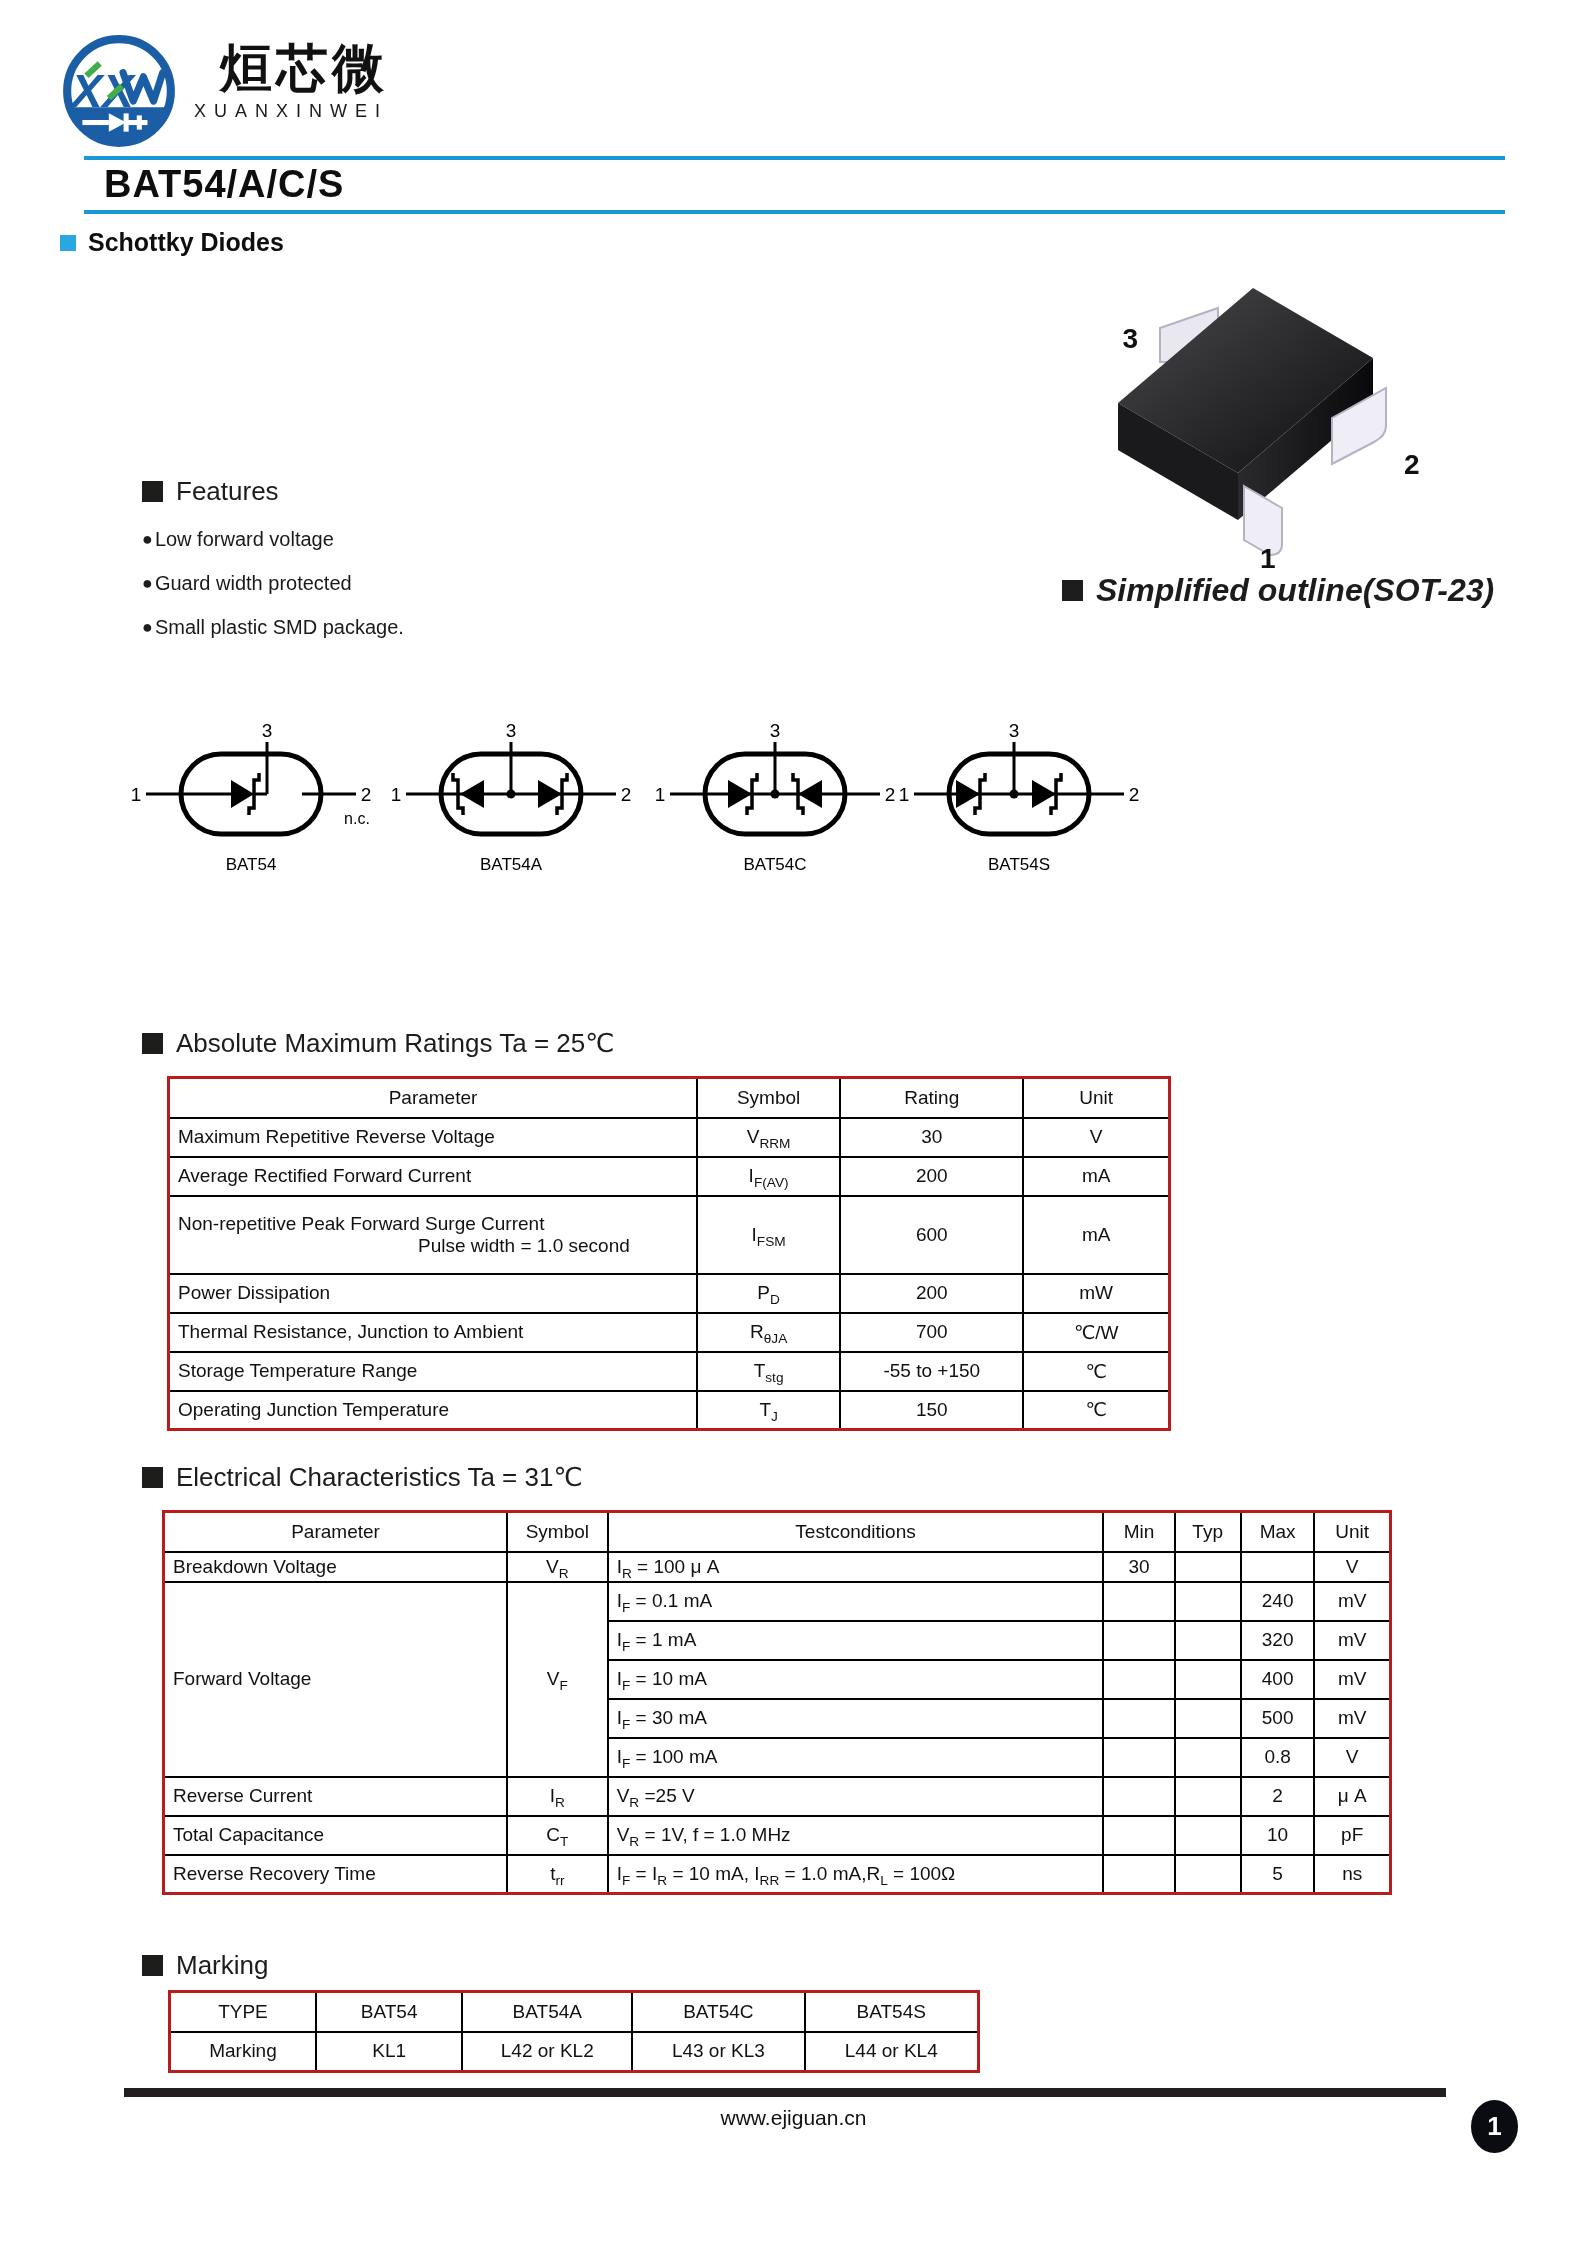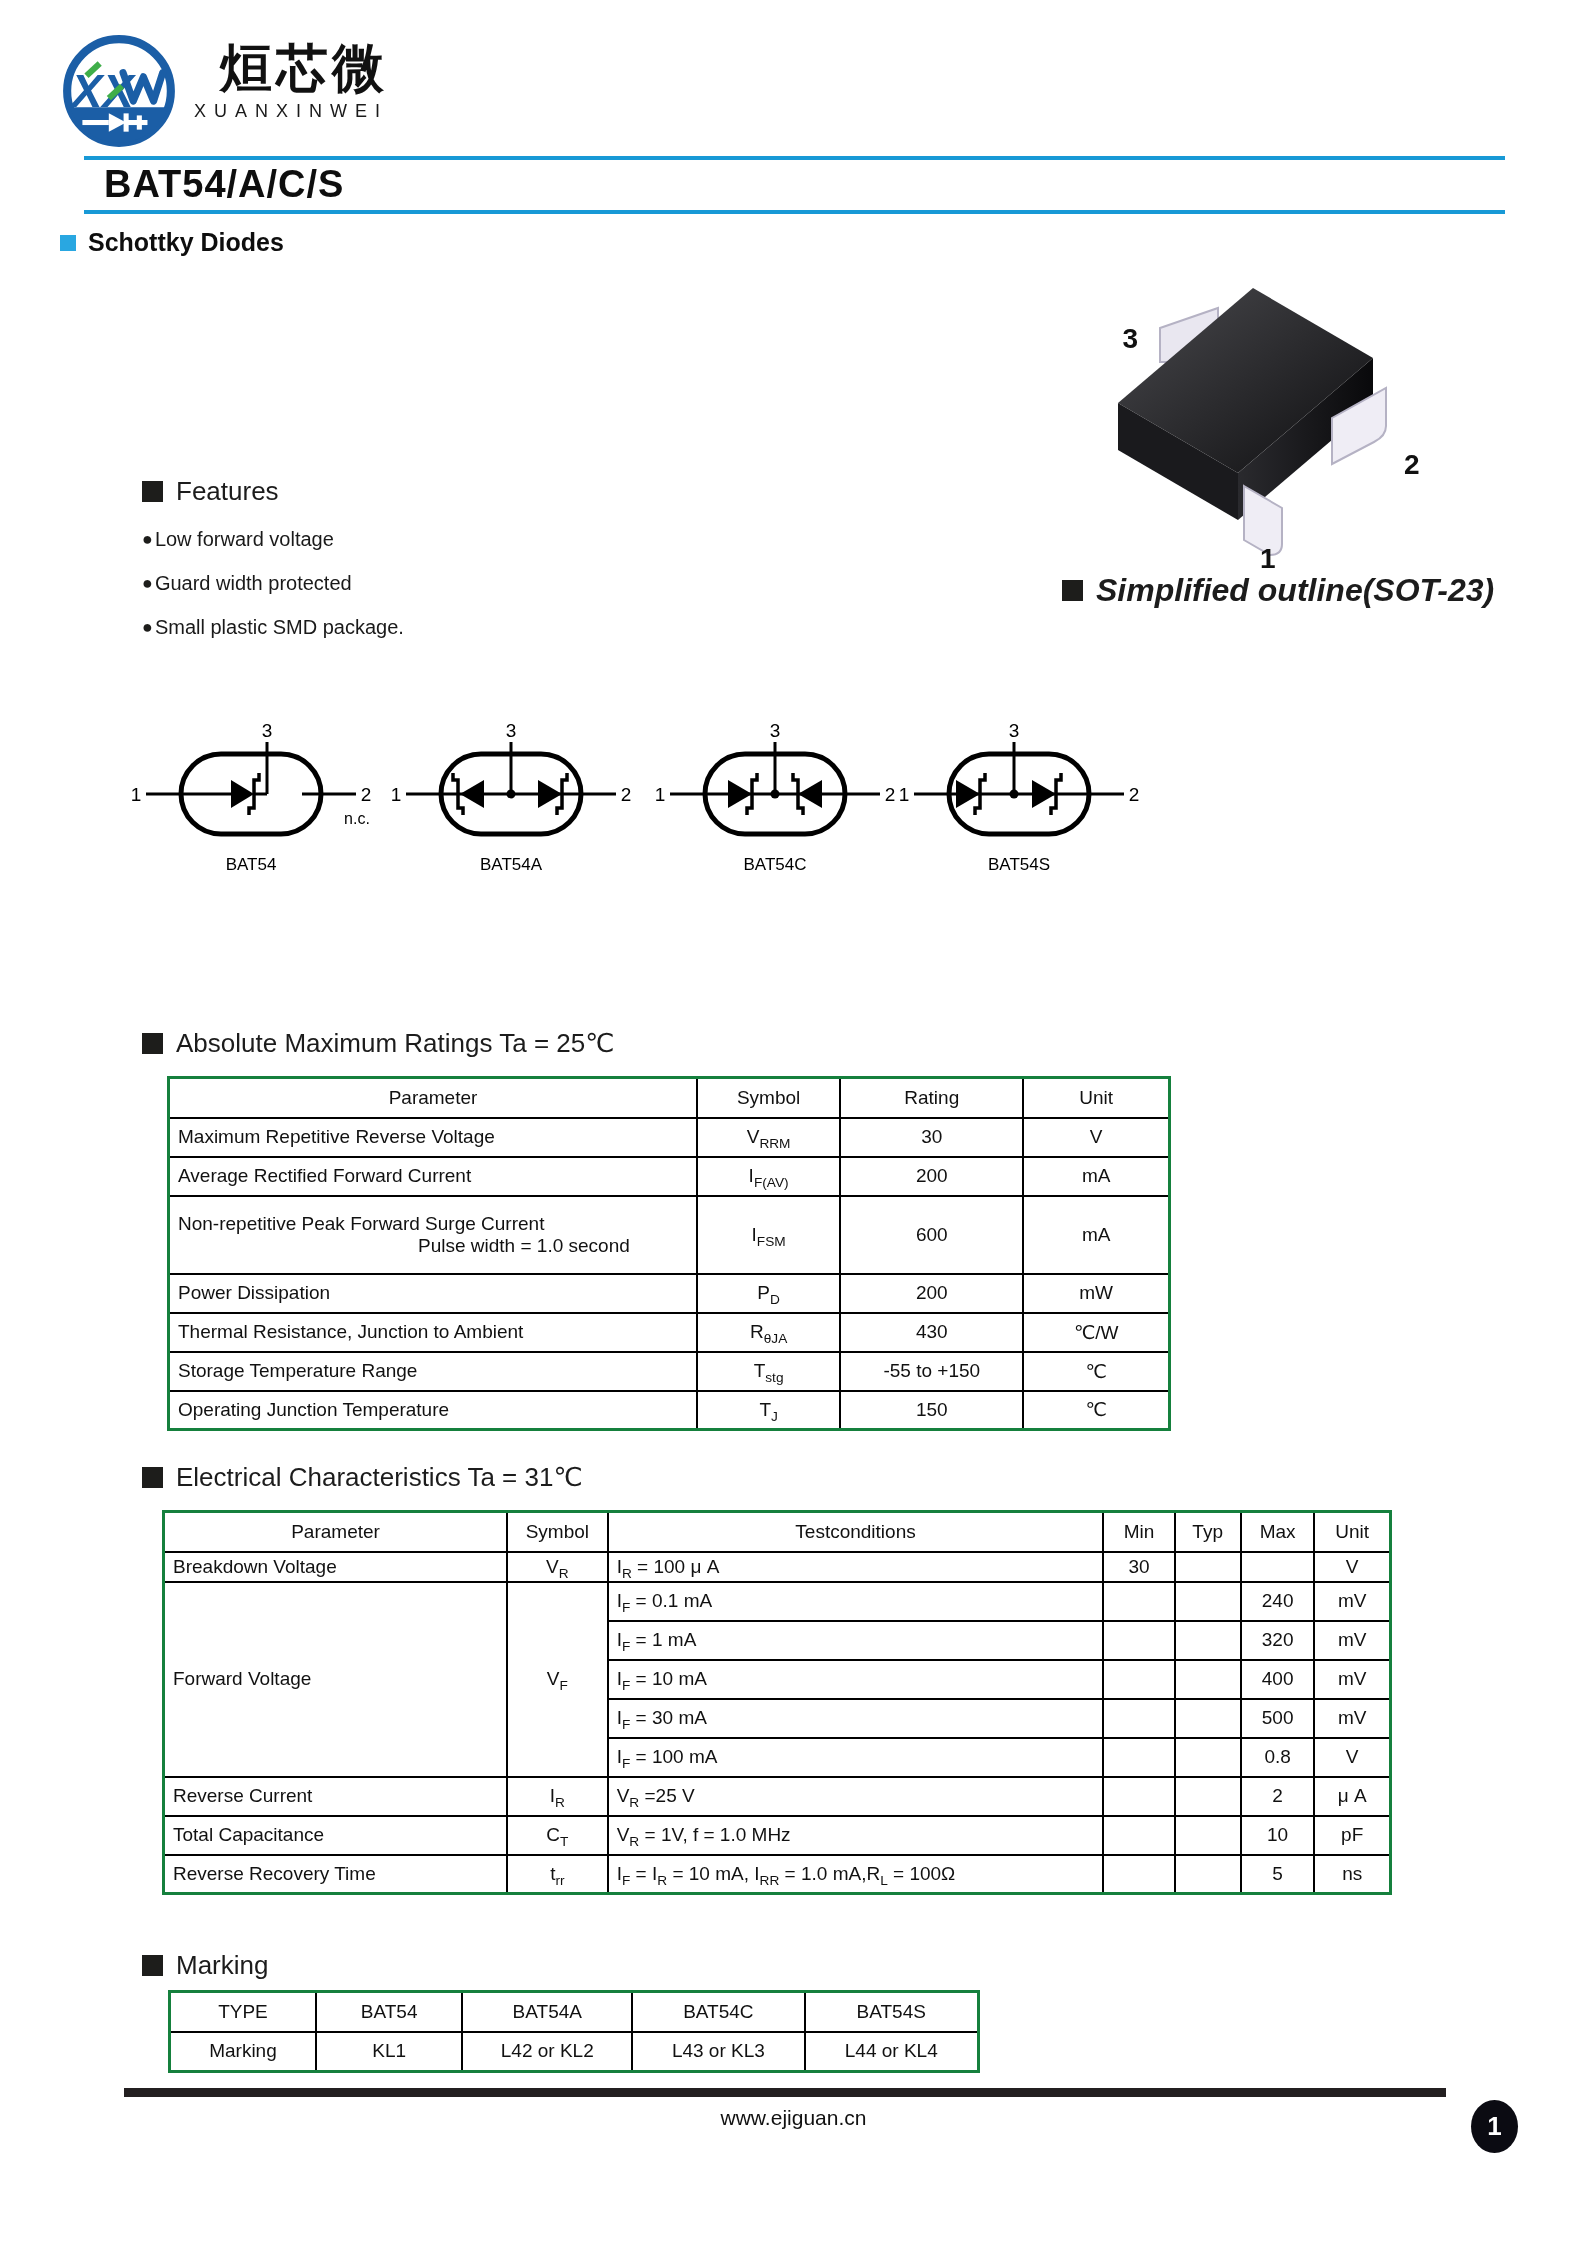--- a/index.html
+++ b/index.html
@@ -47,7 +47,7 @@
     border:2px solid #000; font-size:19px; font-weight:400;
     text-align:center; vertical-align:middle; padding:2px 6px; color:#111;
   }
-  table.t { border:3px solid #15803d; }
+  table.t { border:3px solid #b91c1c; }
   table.t td.l { text-align:left; padding-left:8px; }
   sub { font-size:72%; line-height:0; }
   .abs-wrap  { position:absolute; left:167px; top:1076px; }

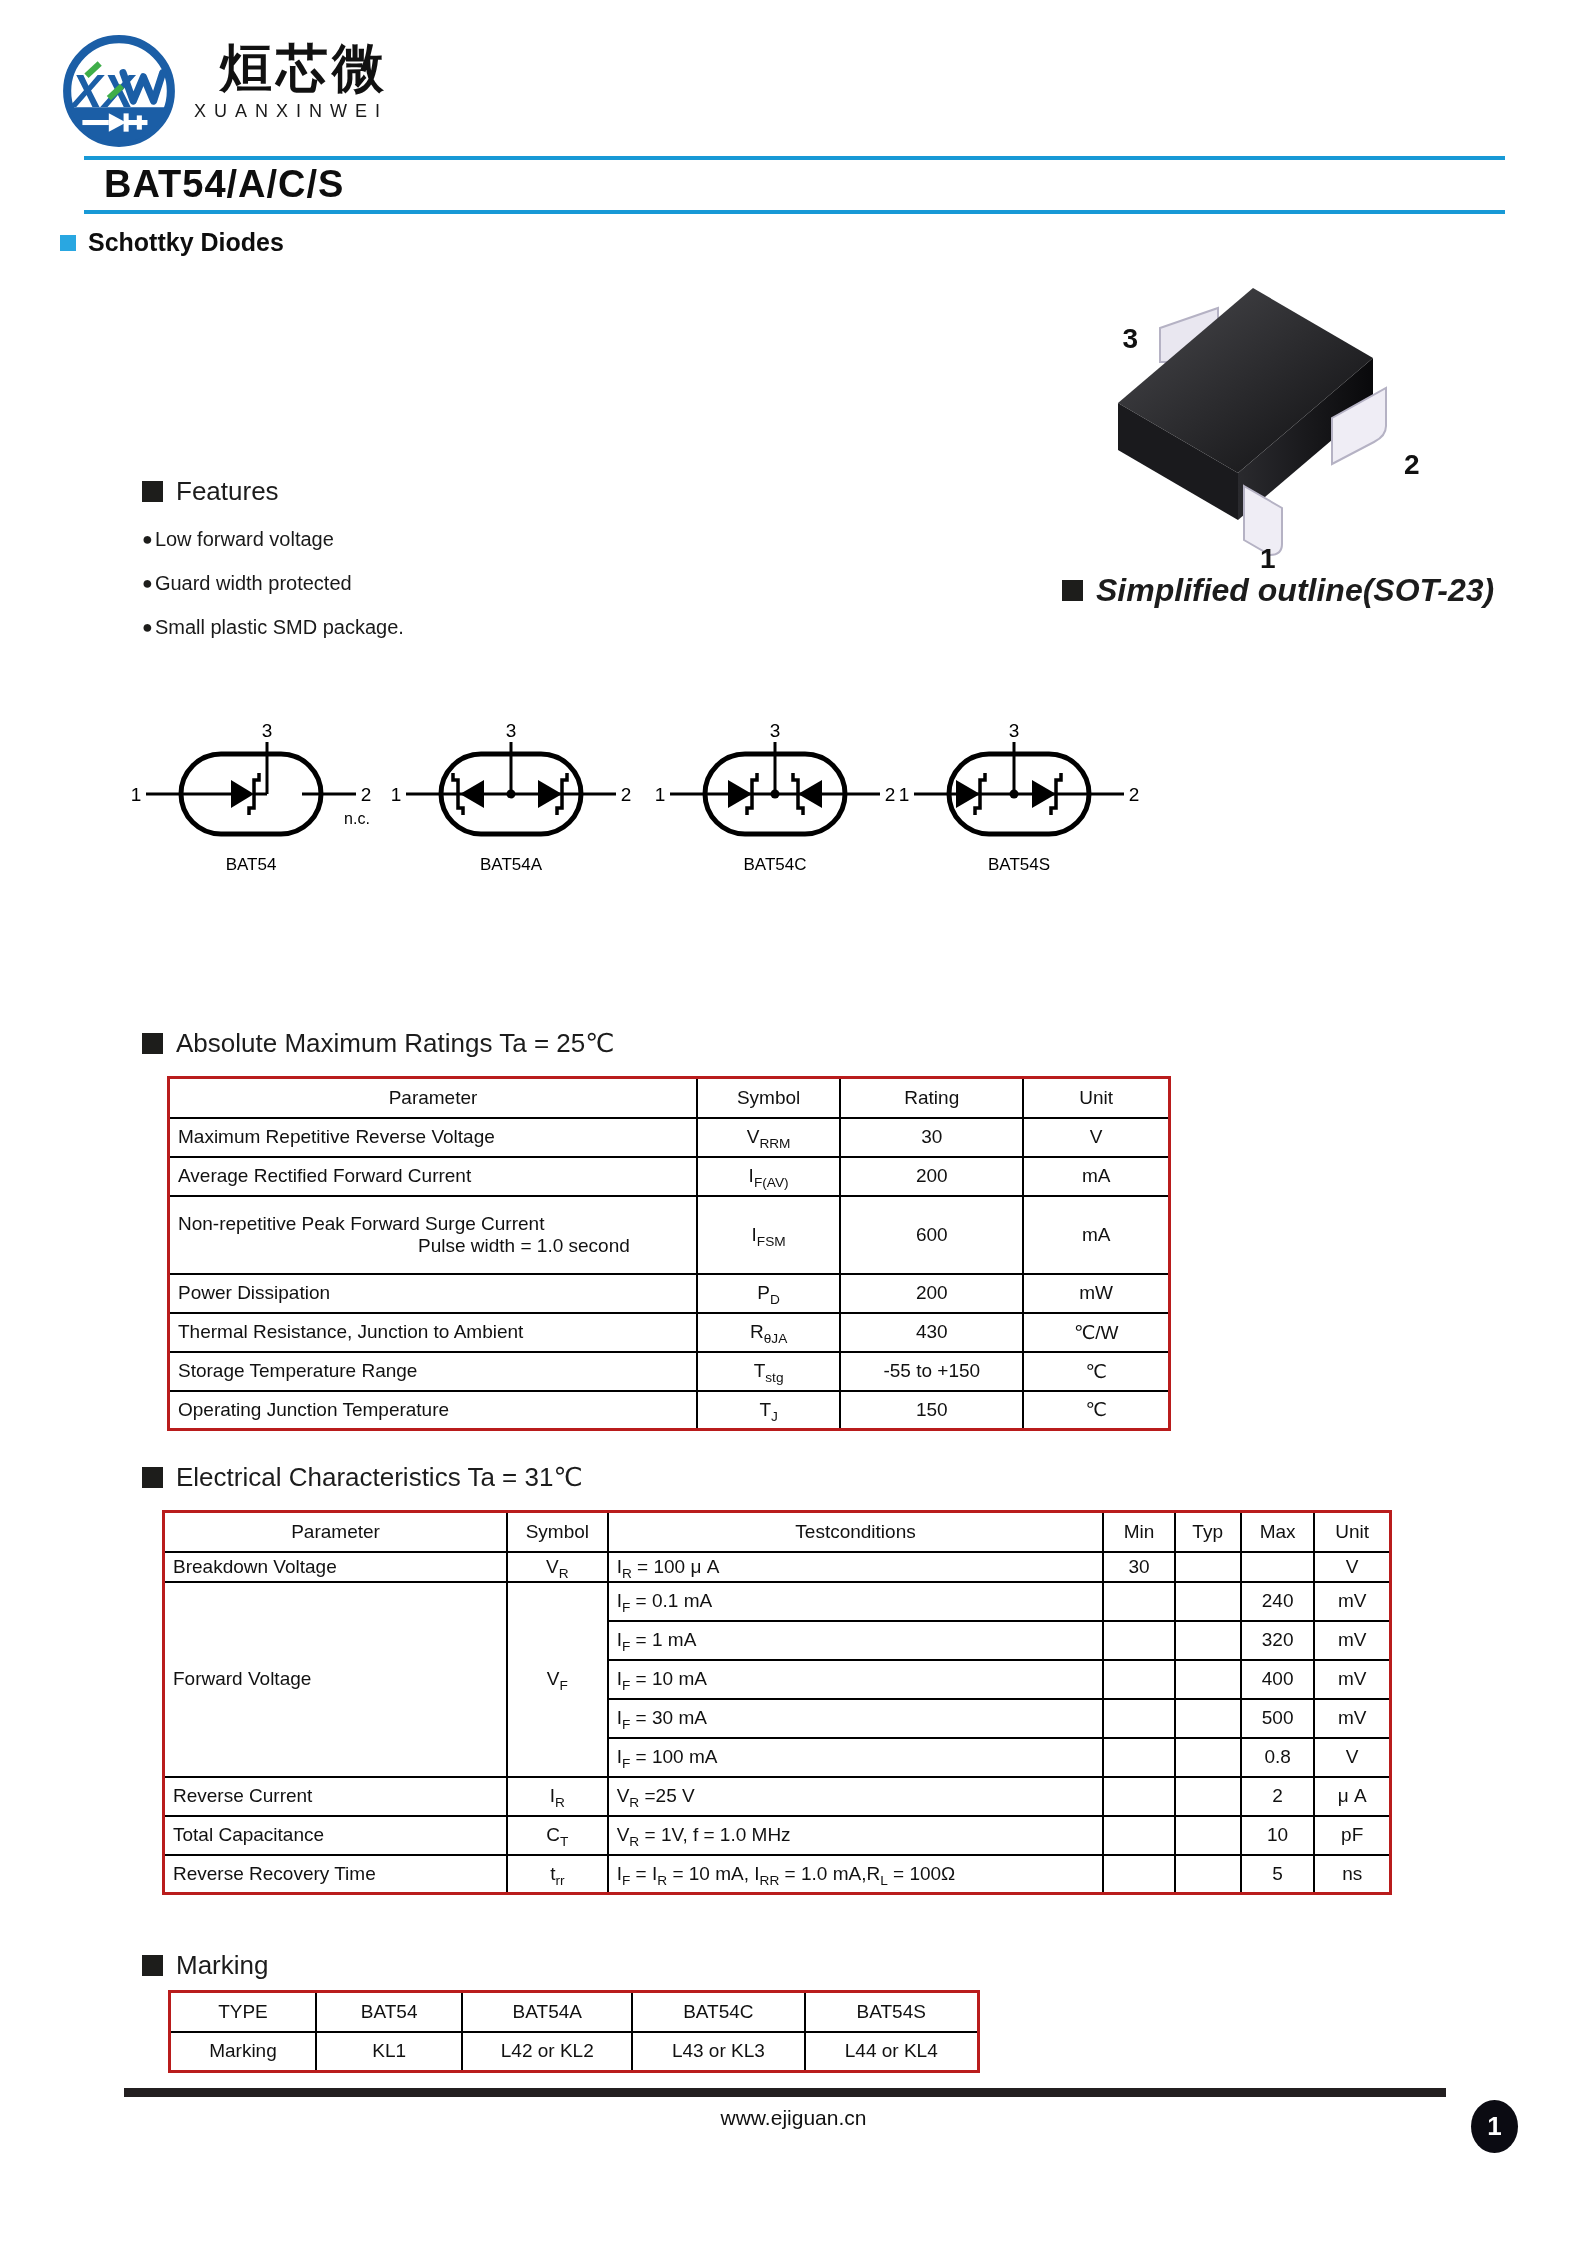--- a/index.html
+++ b/index.html
@@ -274,7 +274,7 @@
       <tr style="height:39px;margin-top:30px;">
         <td class="l">Thermal Resistance, Junction to Ambient</td>
         <td>R<sub>θJA</sub></td>
-        <td>430</td>
+        <td>700</td>
         <td>℃/W</td>
       </tr>
       <tr style="height:39px;">

